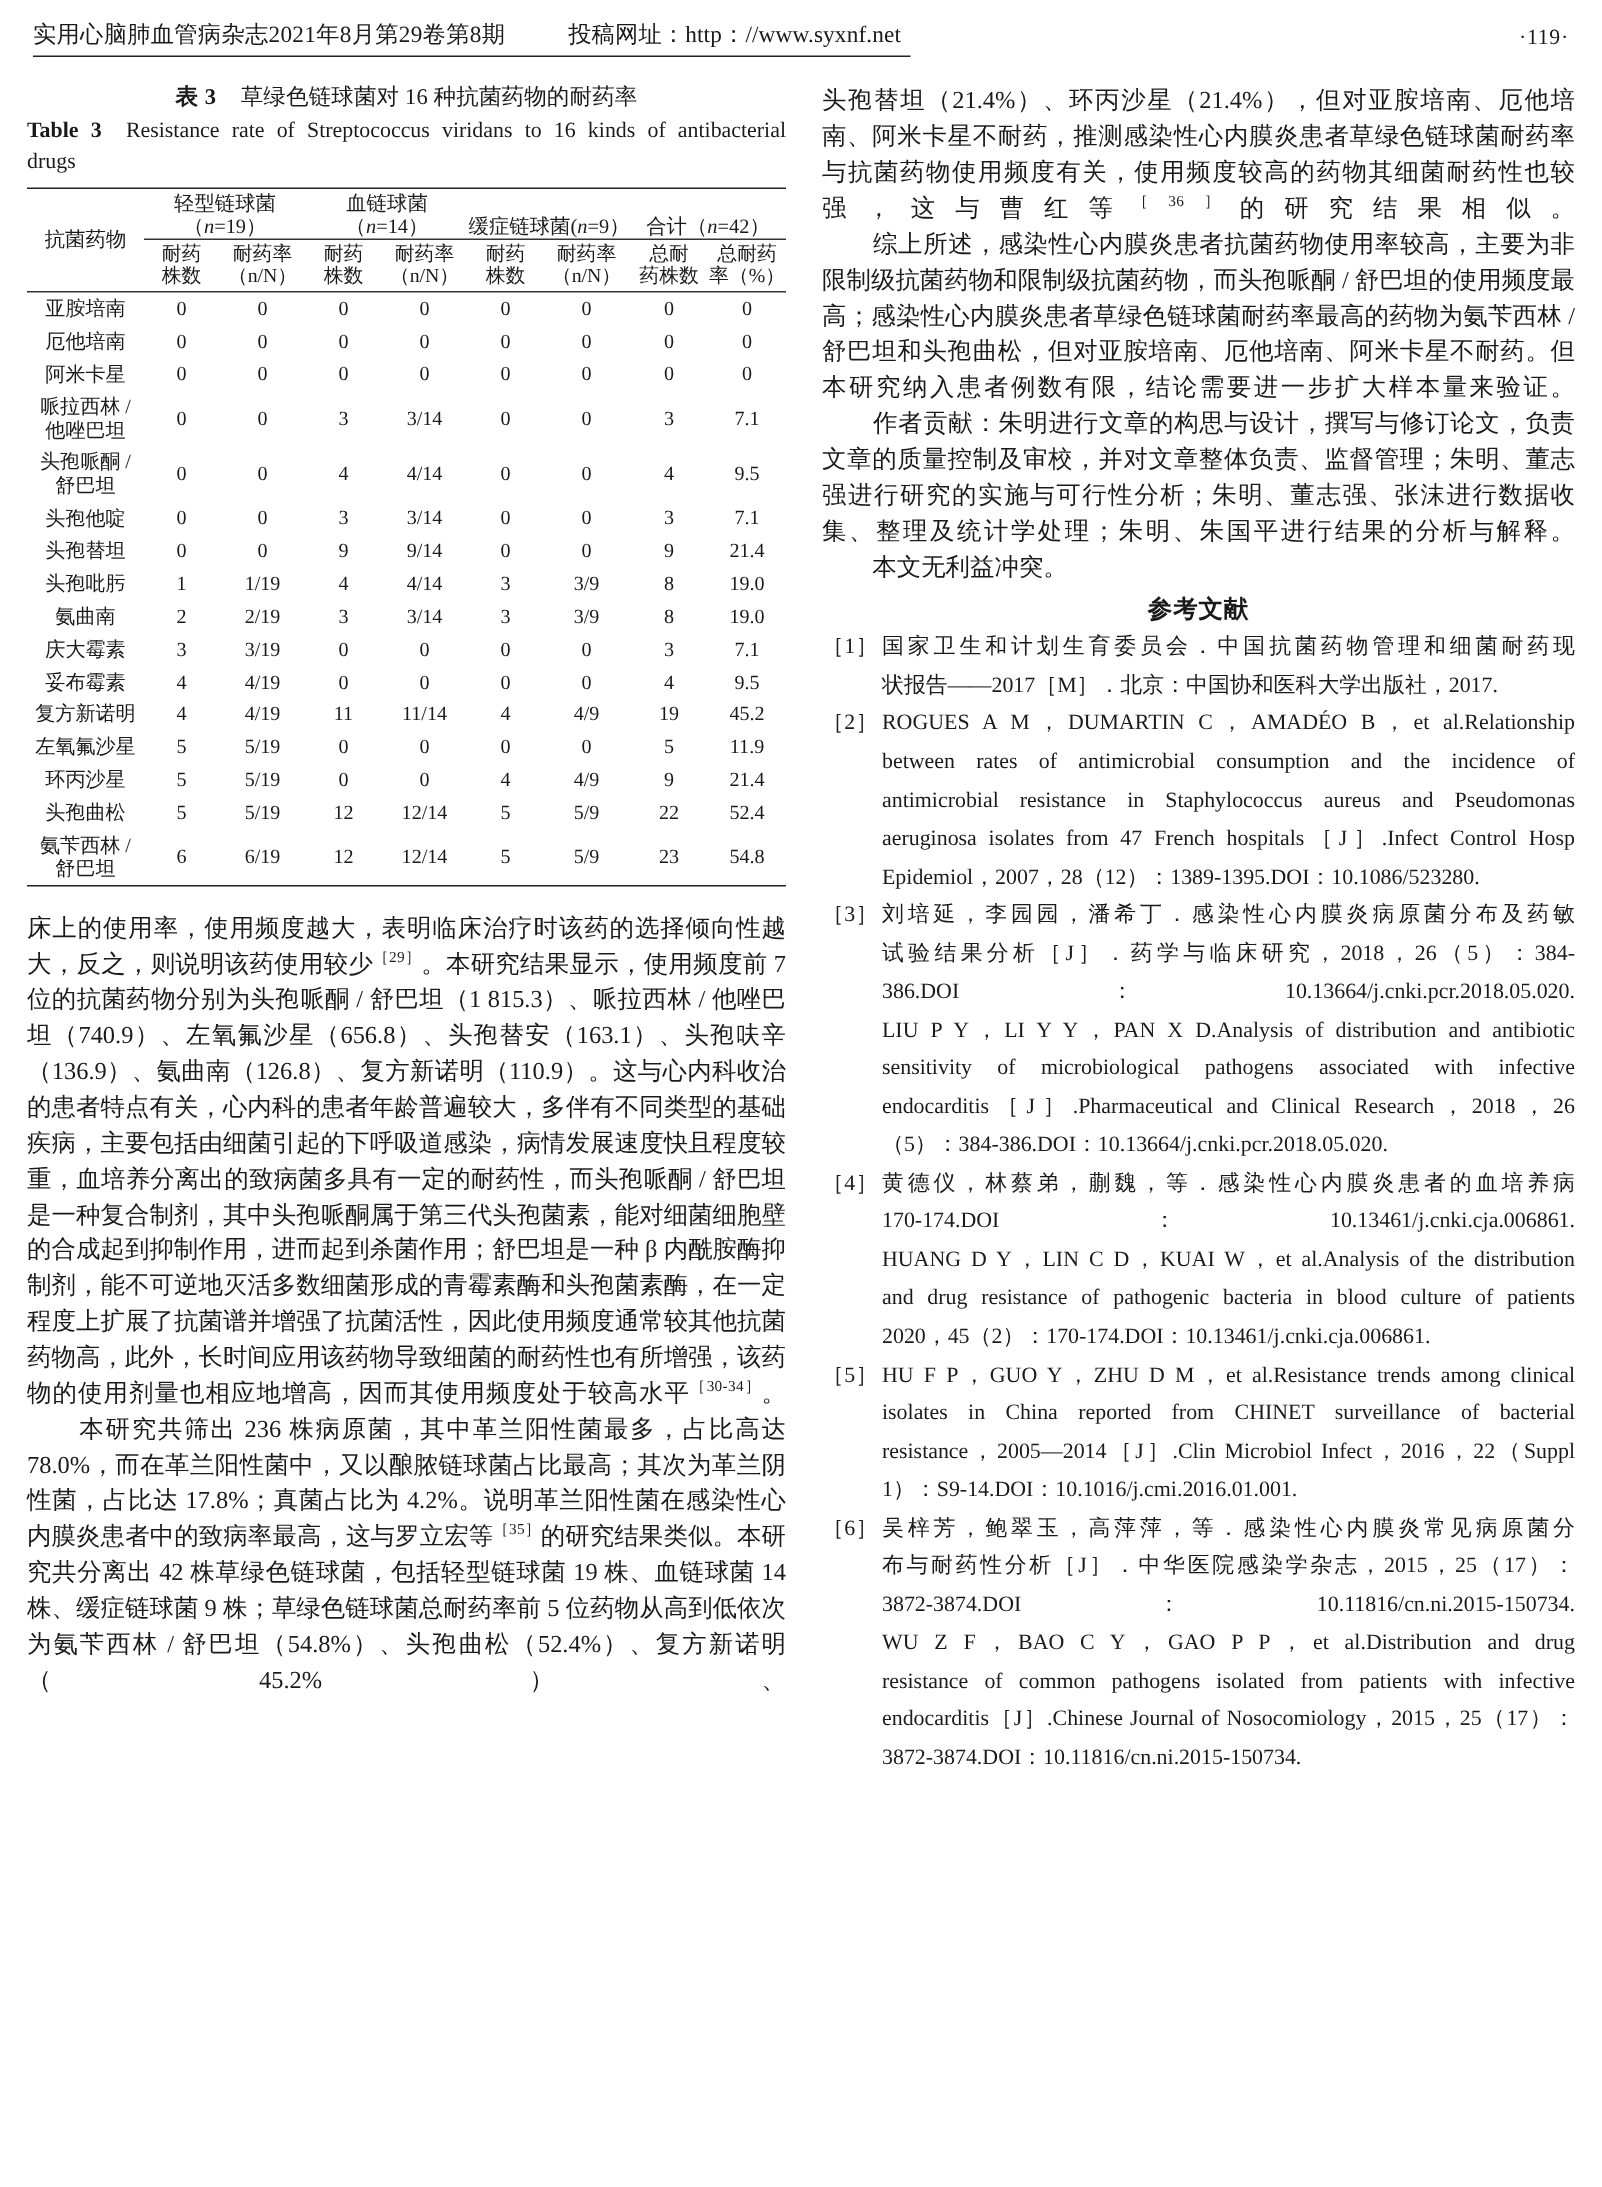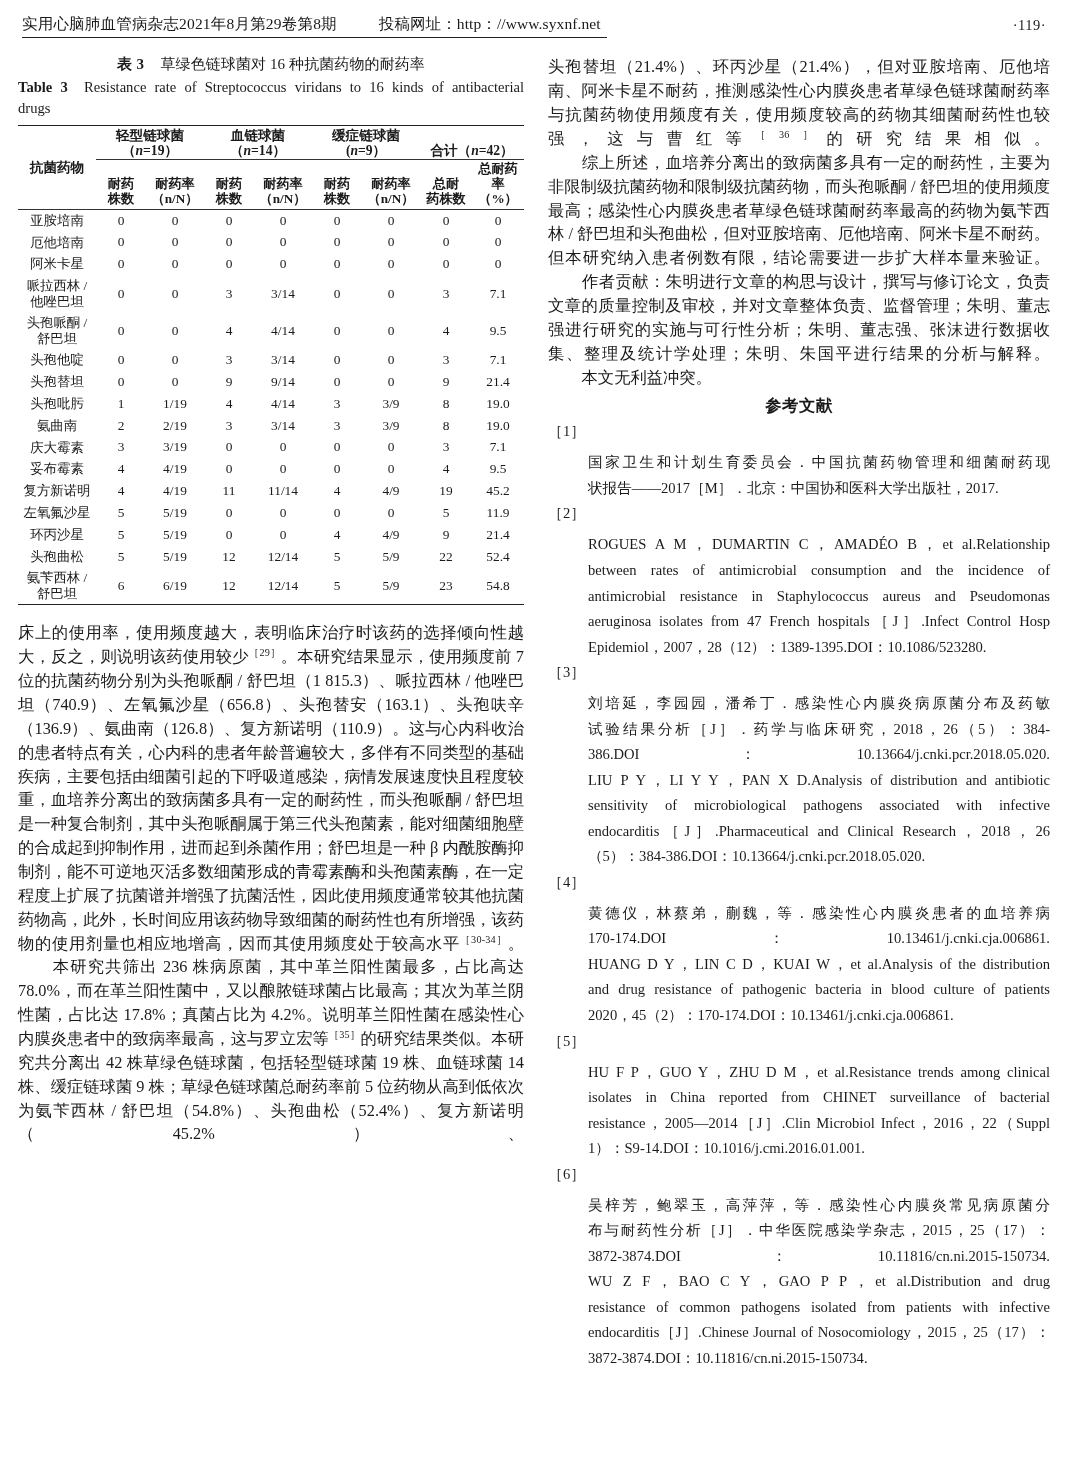--- a/index.html
+++ b/index.html
@@ -86,7 +86,7 @@
   table.restab .ln-top  { border-top: 1.7px solid #222; }
   table.restab .ln-bot  { border-bottom: 1.7px solid #222; }
   table.restab thead th {
-    font-weight: bold;
+    font-weight: normal;
     padding: 2px 0;
     vertical-align: bottom;
     text-align: center;

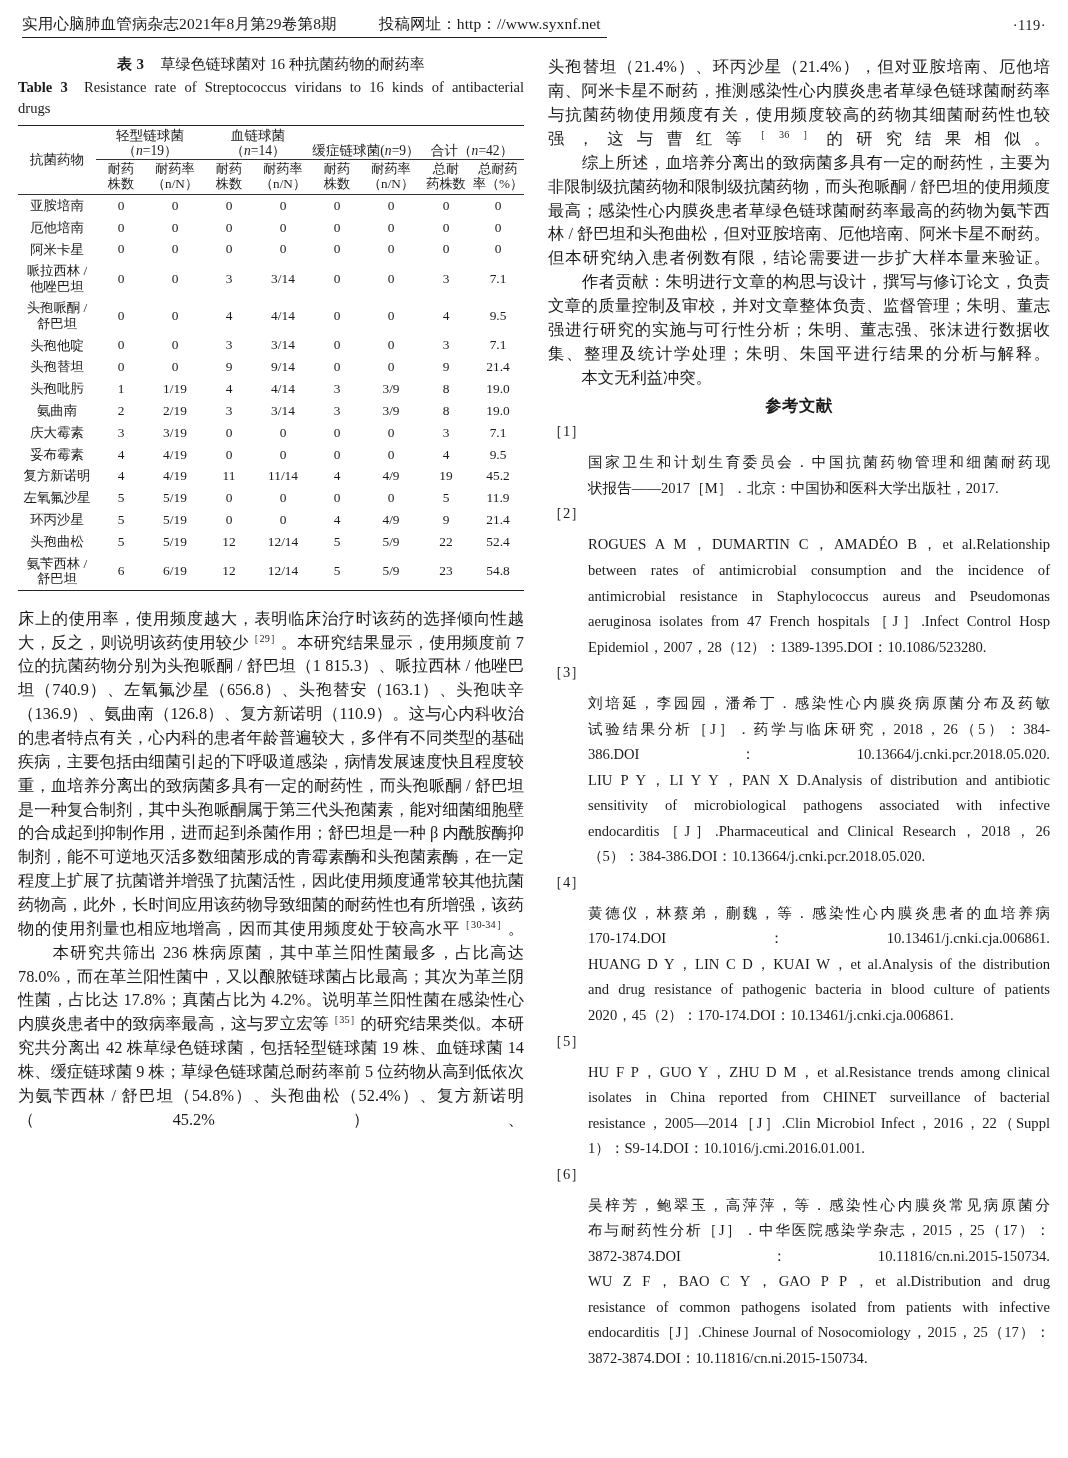--- a/index.html
+++ b/index.html
@@ -458,7 +458,7 @@
 
       <p class="body"><span>头孢替坦（21.4%）、环丙沙星（21.4%），但对亚胺培南、厄他培南、阿米卡星不耐药，推测感染性心内膜炎患者草绿色链球菌耐药率与抗菌药物使用频度有关，使用频度较高的药物其细菌耐药性也较强，这与曹红等</span><sup class="ref">［36］</sup><span>的研究结果相似。</span></p>
 
-      <p class="body"><span class="ind"></span><span>综上所述，血培养分离出的致病菌多具有一定的耐药性，主要为非限制级抗菌药物和限制级抗菌药物，而头孢哌酮 / 舒巴坦的使用频度最高；感染性心内膜炎患者草绿色链球菌耐药率最高的药物为氨苄西林 / 舒巴坦和头孢曲松，但对亚胺培南、厄他培南、阿米卡星不耐药。但本研究纳入患者例数有限，结论需要进一步扩大样本量来验证。</span></p>
+      <p class="body"><span class="ind"></span><span>综上所述，感染性心内膜炎患者抗菌药物使用率较高，主要为非限制级抗菌药物和限制级抗菌药物，而头孢哌酮 / 舒巴坦的使用频度最高；感染性心内膜炎患者草绿色链球菌耐药率最高的药物为氨苄西林 / 舒巴坦和头孢曲松，但对亚胺培南、厄他培南、阿米卡星不耐药。但本研究纳入患者例数有限，结论需要进一步扩大样本量来验证。</span></p>
 
       <p class="body"><span class="ind"></span><span>作者贡献：</span><span>朱明进行文章的构思与设计，撰写与修订论文，负责文章的质量控制及审校，并对文章整体负责、监督管理；朱明、董志强进行研究的实施与可行性分析；朱明、董志强、张沫进行数据收集、整理及统计学处理；朱明、朱国平进行结果的分析与解释。</span></p>
 

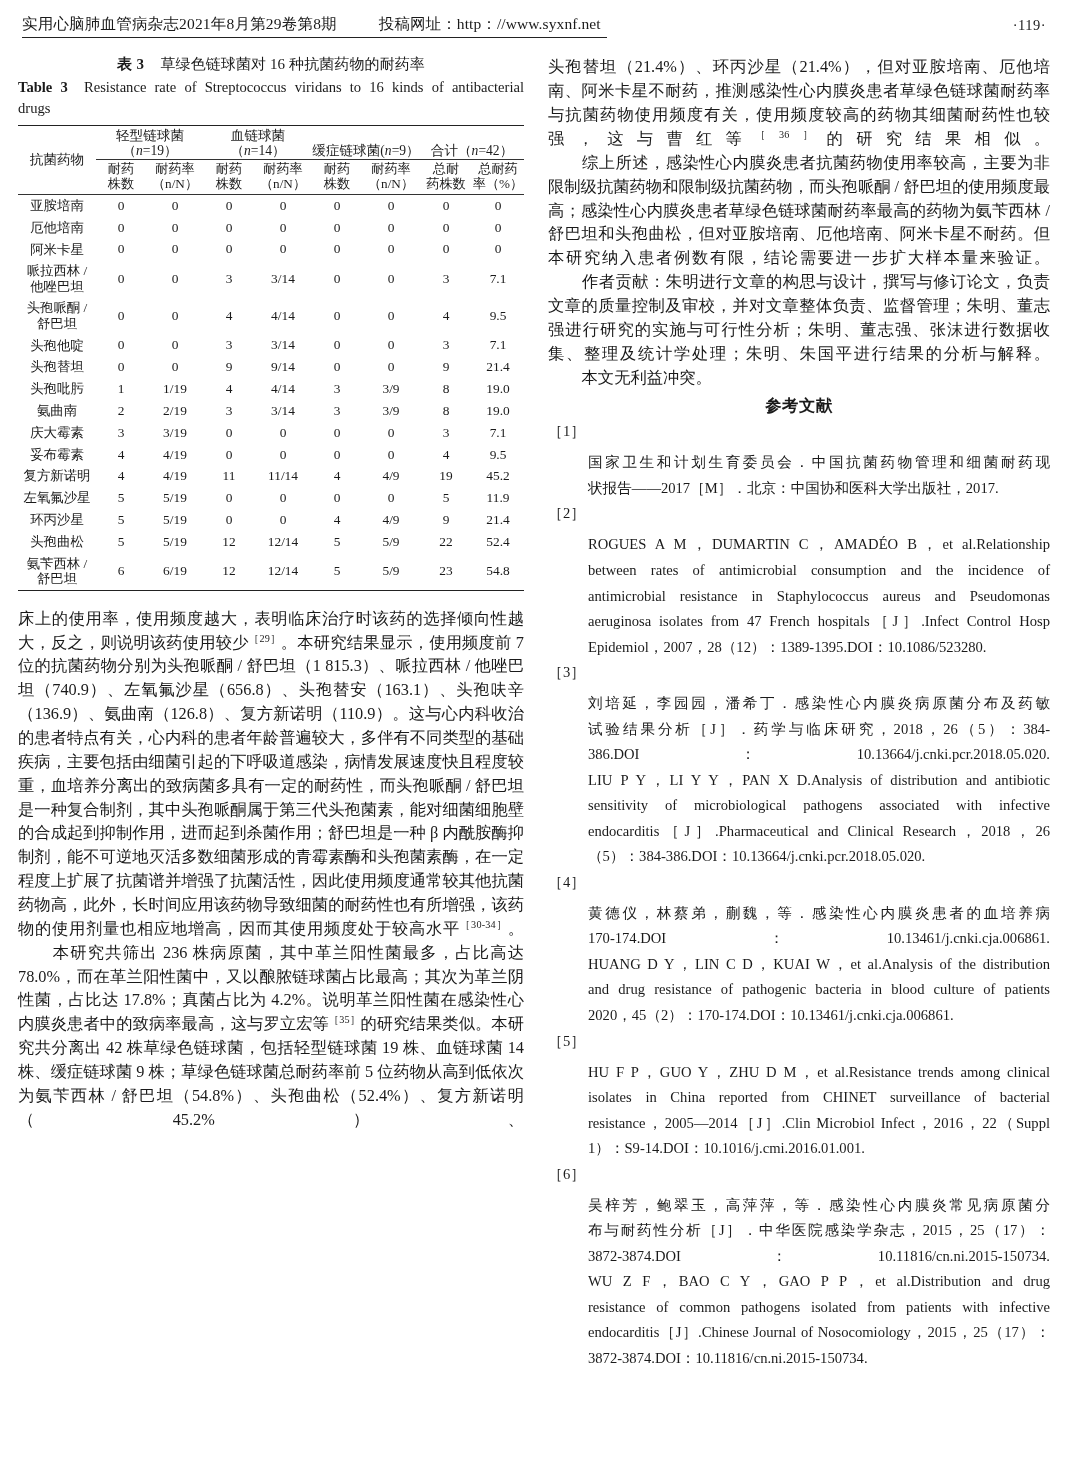--- a/index.html
+++ b/index.html
@@ -162,7 +162,6 @@
     flex: 1 1 auto;
     text-align: justify;
     text-align-last: left;
-    margin-top: 31px;
   }
   .ref-body .ln {
     display: block;

